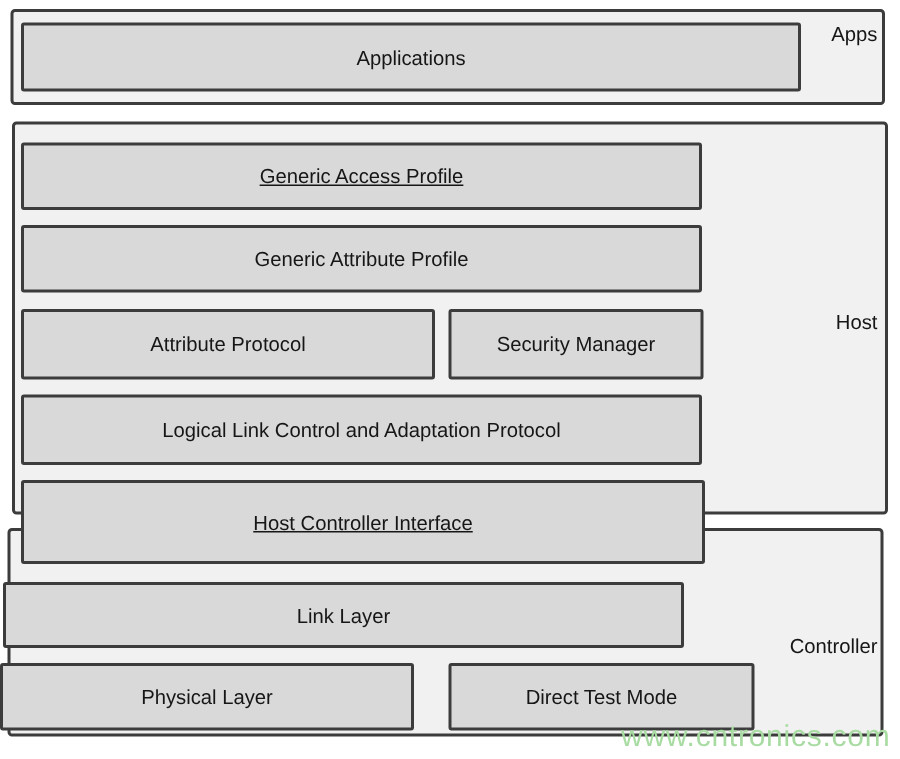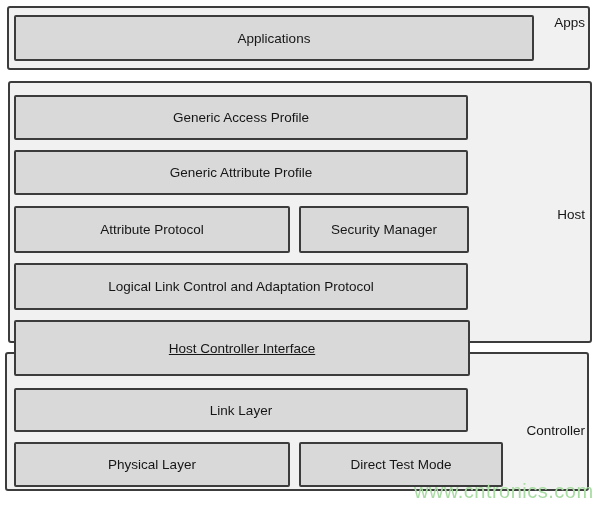--- a/index.html
+++ b/index.html
@@ -45,7 +45,7 @@
   #sec-controller { left: 5px;  top: 352px; width: 584px; height: 139px; }
   
   #blk-applications { left: 14px;  top: 15px;  width: 520px; height: 46px; }
-  #blk-gap          { left: 14px;  top: 95px;  width: 454px; height: 45px; }
+  #blk-gap          { left: 14px;  top: 95px;  width: 454px; height: 45px; text-decoration: underline; }
   #blk-gatt         { left: 14px;  top: 150px; width: 454px; height: 45px; }
   #blk-att          { left: 14px;  top: 206px; width: 276px; height: 47px; }
   #blk-smp          { left: 299px; top: 206px; width: 170px; height: 47px; }

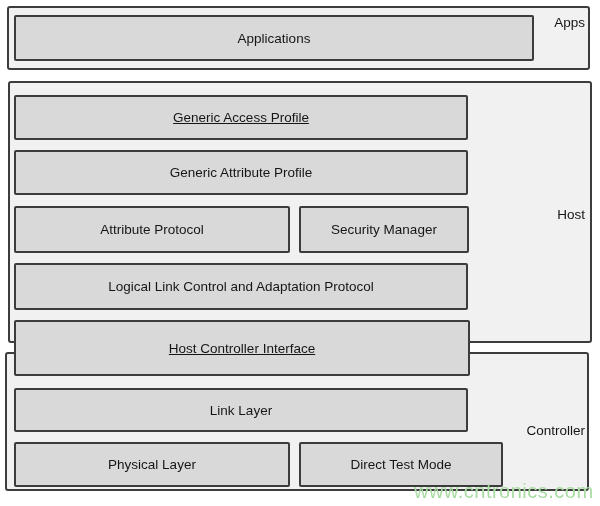--- a/index.html
+++ b/index.html
@@ -51,7 +51,7 @@
   #blk-smp          { left: 299px; top: 206px; width: 170px; height: 47px; }
   #blk-l2cap        { left: 14px;  top: 263px; width: 454px; height: 47px; }
   #blk-hci          { left: 14px;  top: 320px; width: 456px; height: 56px; z-index: 3; text-decoration: underline; }
-  #blk-ll           { left: 14px;  top: 388px; width: 454px; height: 44px; }
+  #blk-ll           { left: 2px;  top: 388px; width: 454px; height: 44px; }
   #blk-phy          { left: 14px;  top: 442px; width: 276px; height: 45px; }
   #blk-dtm          { left: 299px; top: 442px; width: 204px; height: 45px; }
   

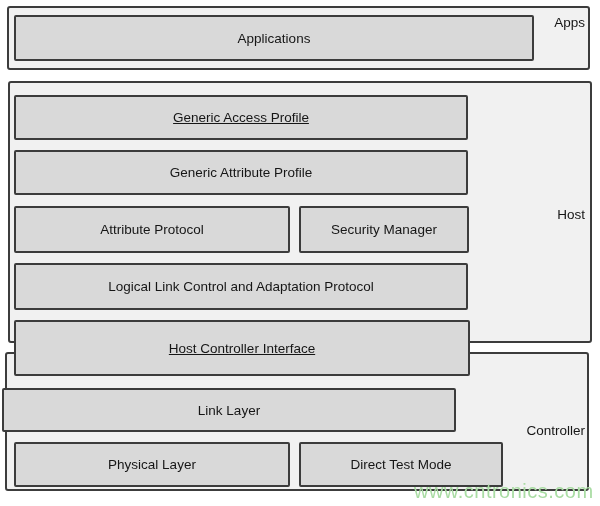--- a/index.html
+++ b/index.html
@@ -52,7 +52,7 @@
   #blk-l2cap        { left: 14px;  top: 263px; width: 454px; height: 47px; }
   #blk-hci          { left: 14px;  top: 320px; width: 456px; height: 56px; z-index: 3; text-decoration: underline; }
   #blk-ll           { left: 2px;  top: 388px; width: 454px; height: 44px; }
-  #blk-phy          { left: 14px;  top: 442px; width: 276px; height: 45px; }
+  #blk-phy          { left: 0;  top: 442px; width: 276px; height: 45px; }
   #blk-dtm          { left: 299px; top: 442px; width: 204px; height: 45px; }
   
   #lbl-apps       { left: 510px; top: 15px;  width: 75px; }

